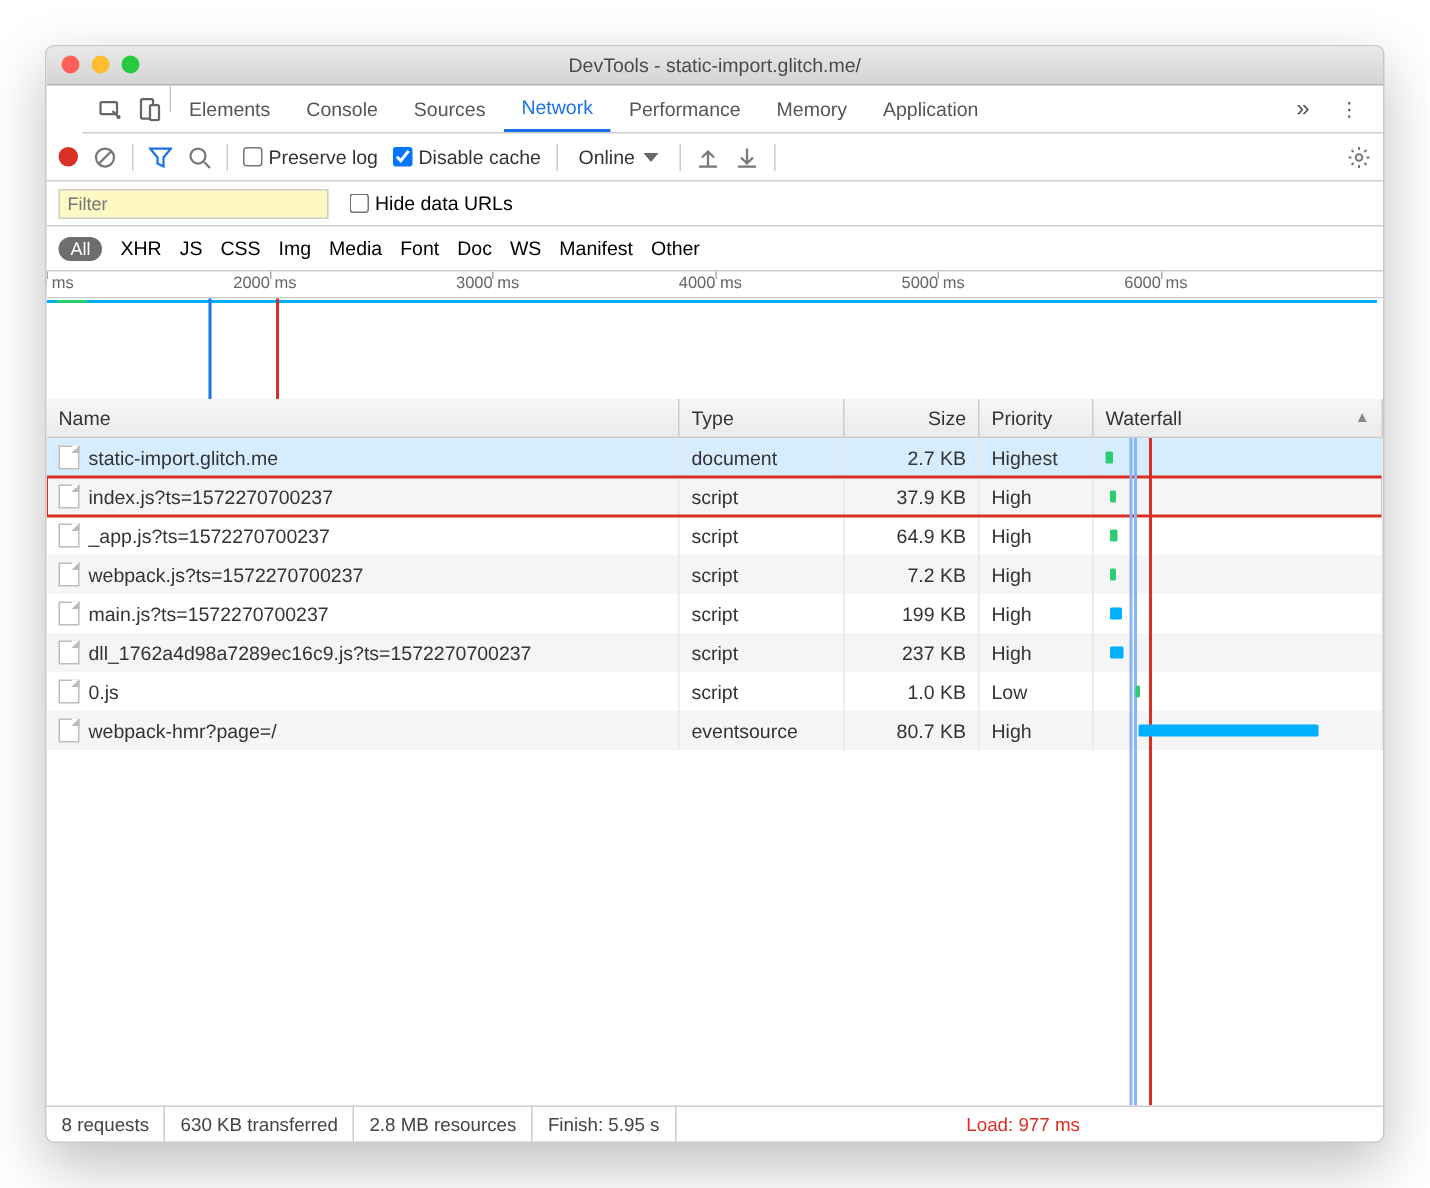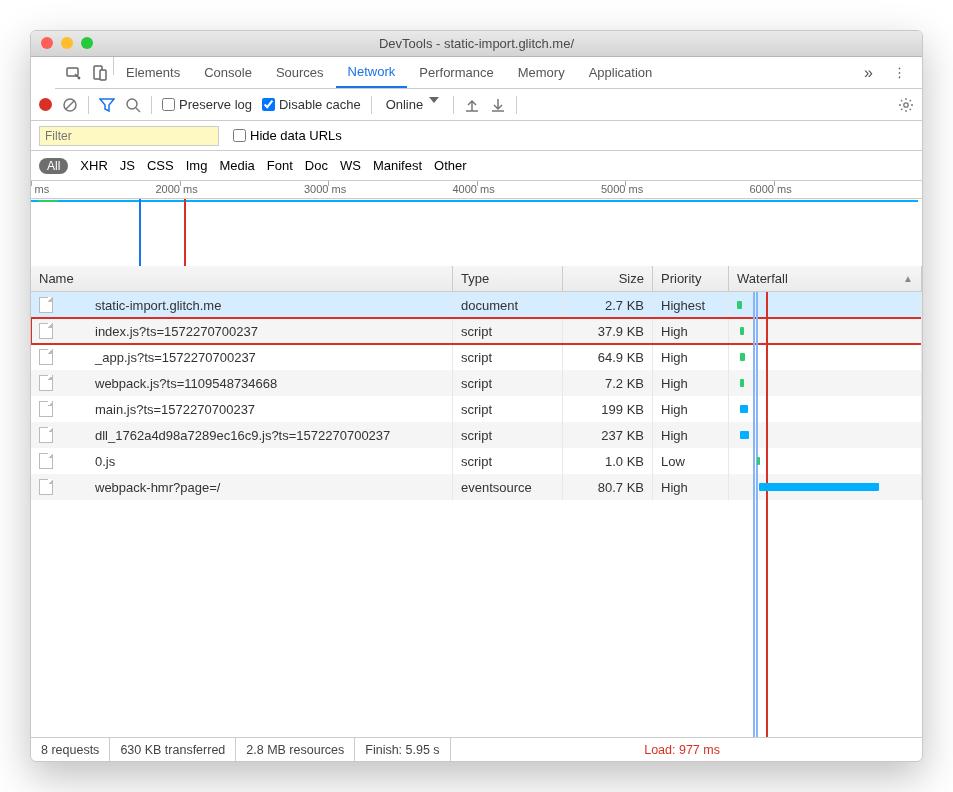--- a/index.html
+++ b/index.html
@@ -23,7 +23,7 @@
 .vsep { width:1px; height:18px; background:#ccc; }
 .chk { display:flex; align-items:center; gap:4px; }
 .chk input { width:13px; height:13px; }
-.select { display:flex; align-items:flex-start; gap:6px; padding:0 4px; }
+.select { display:flex; align-items:center; gap:6px; padding:0 4px; }
 .gear { margin-left:auto; }
 .filterbar { height: 30px; border-bottom: 1px solid #ccc; display:flex; align-items:center; gap:14px; padding: 0 8px; font-size:13px; }
 .filter-in { width:180px; height:20px; border:1px solid #ccc; padding:0 5px; font-size:12px; color:#888; background:#fef9c3; }

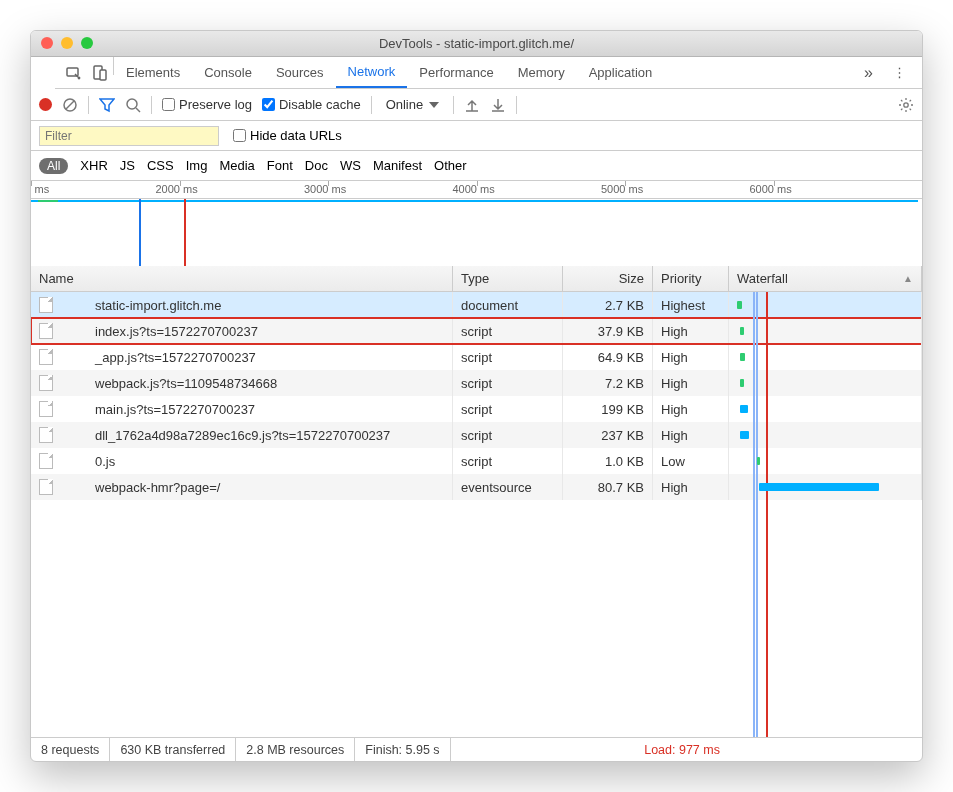--- a/index.html
+++ b/index.html
@@ -45,7 +45,7 @@
 .c-name{flex:0 0 422px;} .c-type{flex:0 0 110px;} .c-size{flex:0 0 90px; justify-content:flex-end;} .c-pri{flex:0 0 76px;} .c-wf{flex:1; position:relative;}
 .rows { flex:1; overflow:auto; position:relative; }
 .row { display:flex; height:26px; font-size:13px; color:#333; align-items:stretch; }
-.row > div { padding:4px 8px; border-right:1px solid #e8e8e8; display:flex; align-items:center;gap:36px; }
+.row > div { padding:4px 8px; border-right:1px solid #e8e8e8; display:flex; align-items:center; }
 .row:nth-child(odd){background:#f5f5f5;}
 .row:nth-child(even){background:#fff;}
 .row.sel { background:#d6ecff !important; }

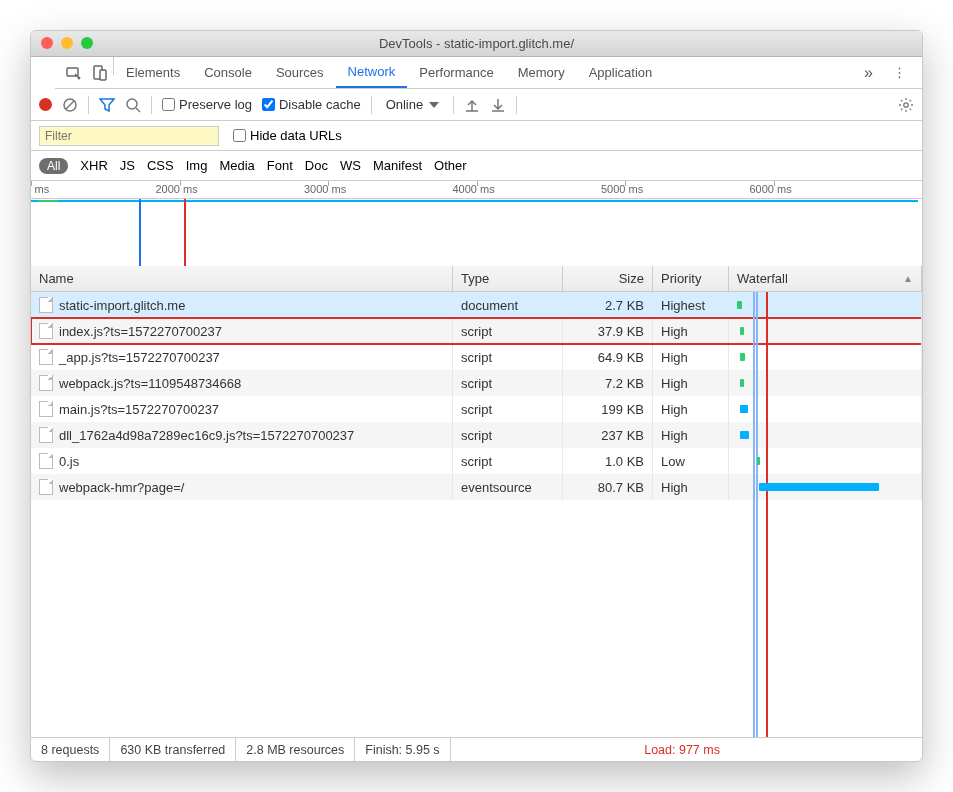--- a/index.html
+++ b/index.html
@@ -277,7 +277,7 @@
         <div class="row">
           <div class="c-name">
             <div class="fico"></div>
-            <span>webpack.js?ts=1109548734668</span>
+            <span>webpack.js?ts=1572270700237</span>
           </div>
           <div class="c-type">script</div>
           <div class="c-size">7.2 KB</div>

